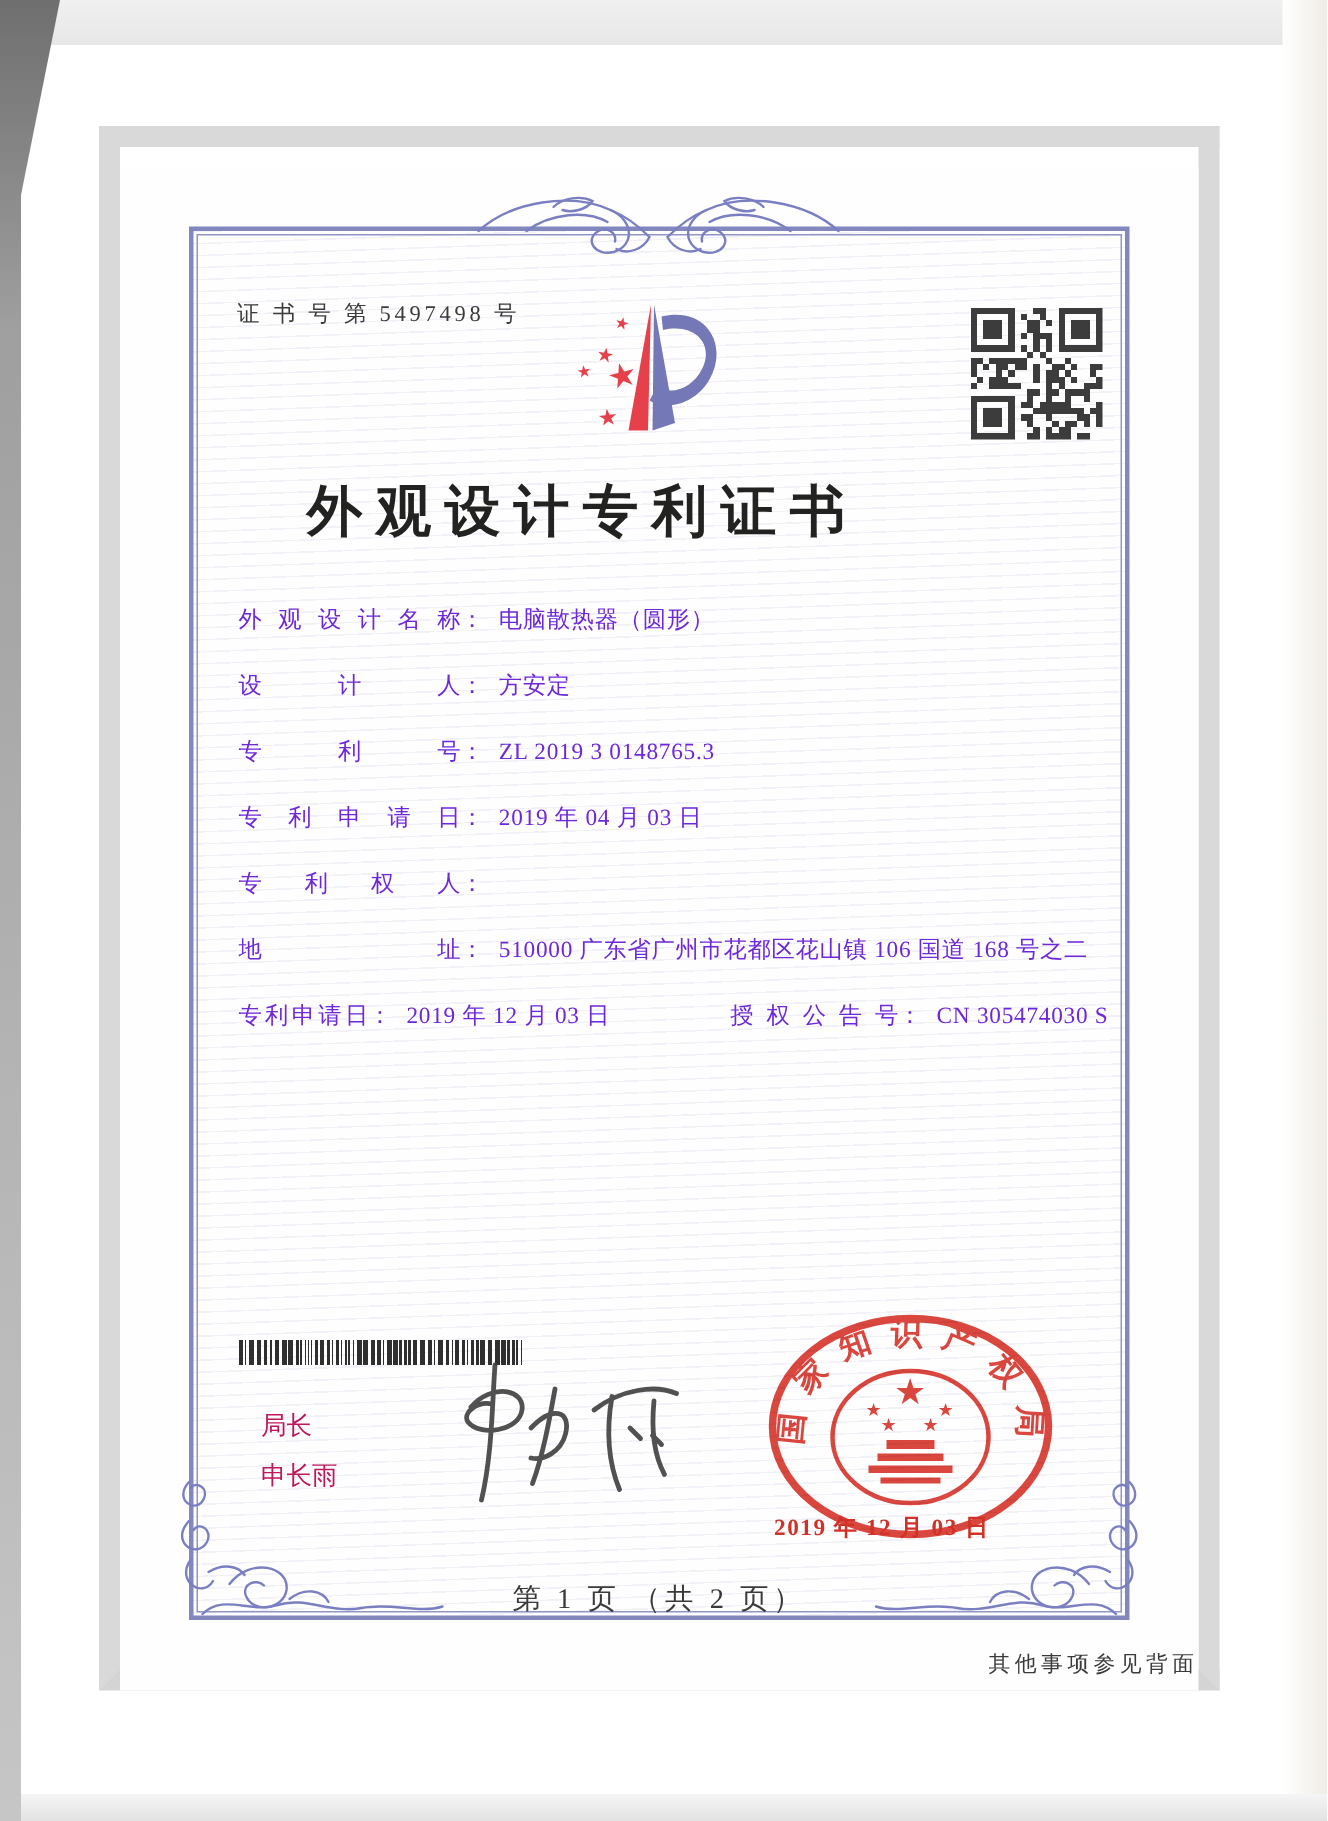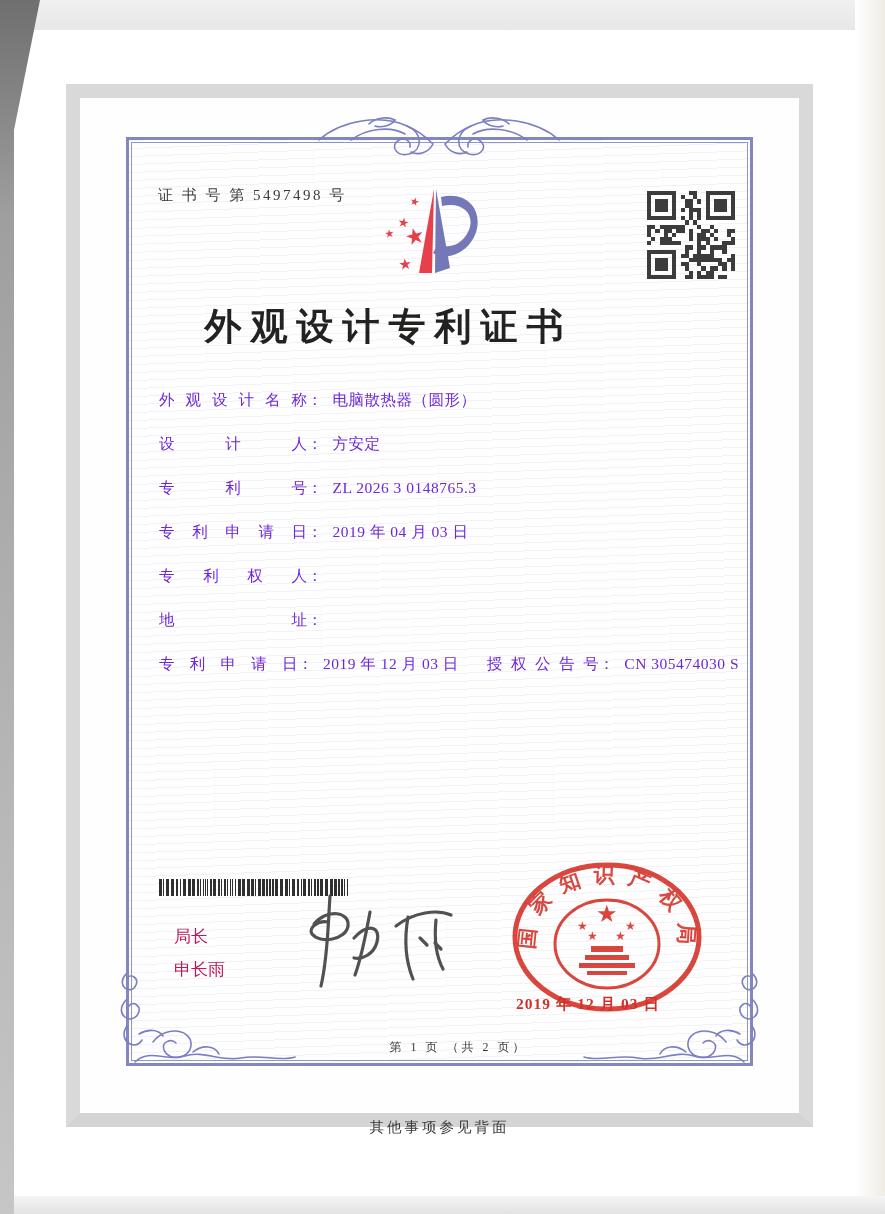--- a/index.html
+++ b/index.html
@@ -19,7 +19,7 @@
     border:14px solid #d9d9d9;border-bottom-color:#d4d4d4;background:#ffffff;}
 
   
-  .paper{position:absolute;left:80px;top:98px;width:719px;height:1015px;background:#fffefe;}
+  .paper{position:absolute;left:80px;top:112px;width:719px;height:1015px;background:#fffefe;}
 
   .cert-border{position:absolute;left:46px;top:39px;width:627px;height:929px;box-sizing:border-box;
     border:3px solid #8287bd;

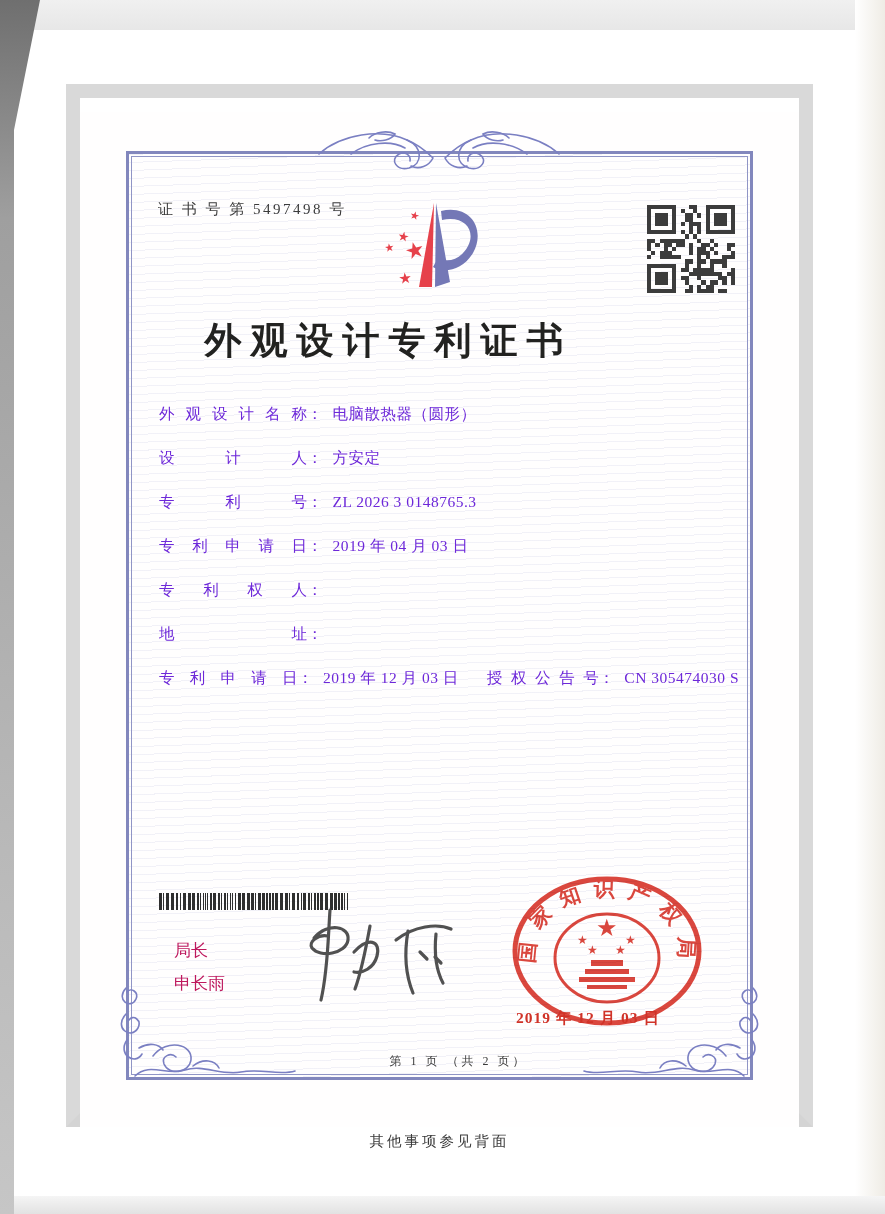--- a/index.html
+++ b/index.html
@@ -364,7 +364,7 @@
       <div class="frow">
         <span class="flabel">专利号</span>
           <span class="fcolon">：</span>
-          <span class="fvalue">ZL 2026 3 0148765.3</span>
+          <span class="fvalue">ZL 2019 3 0148765.3</span>
       </div>
       <div class="frow">
         <span class="flabel">专利申请日</span>

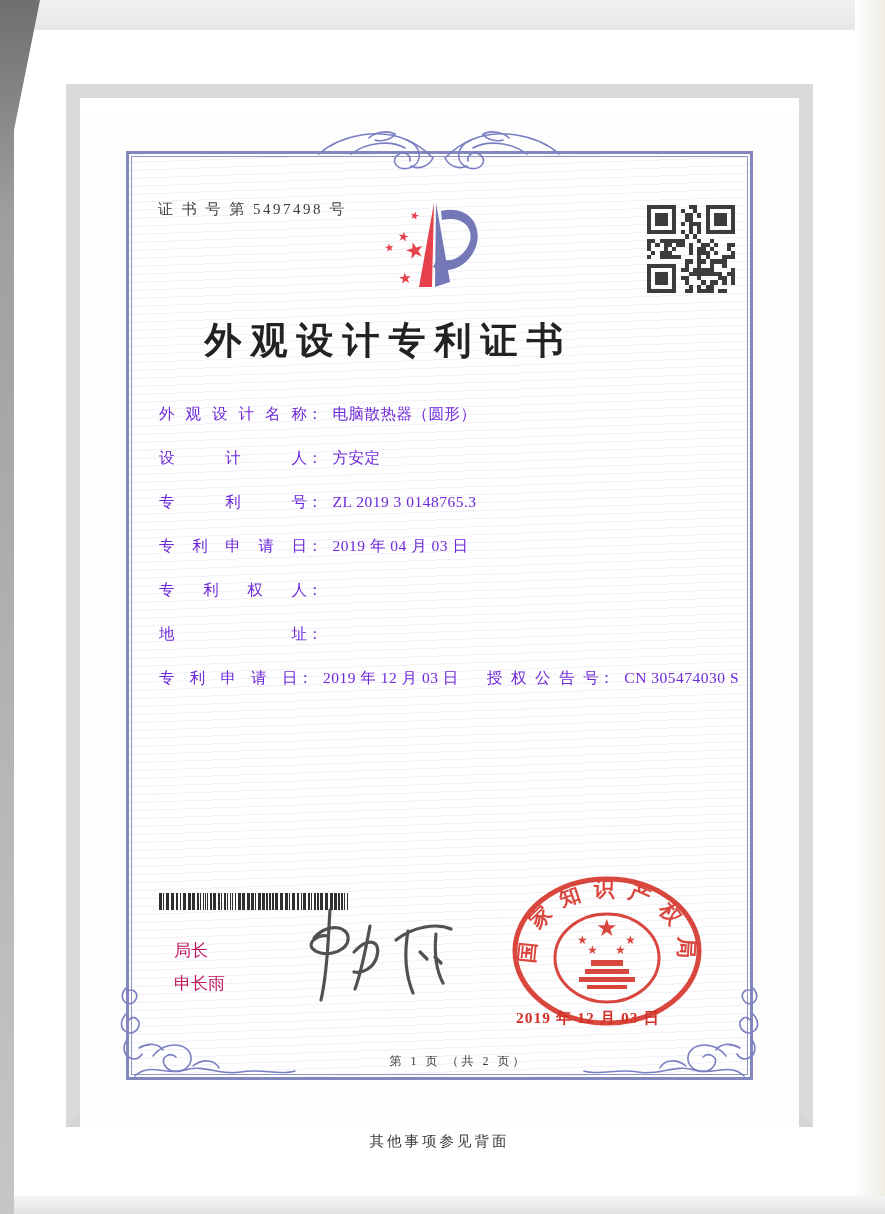--- a/index.html
+++ b/index.html
@@ -378,6 +378,7 @@
       <div class="frow">
         <span class="flabel">地址</span>
           <span class="fcolon">：</span>
+          <span class="fvalue">510000 广东省广州市花都区花山镇 106 国道 168 号之二</span>
       </div>
       <div class="frow">
         <span class="flabel">专利申请日</span>

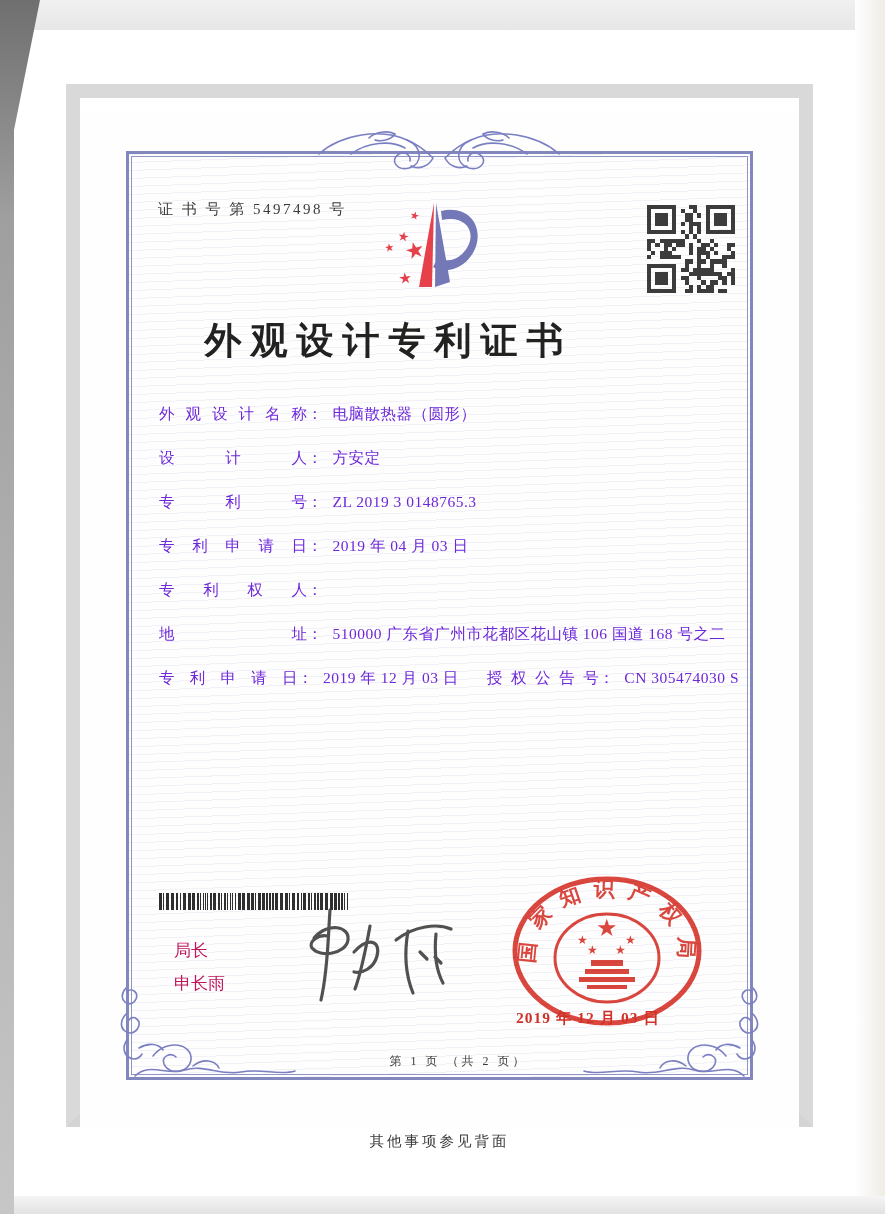--- a/index.html
+++ b/index.html
@@ -36,7 +36,7 @@
   .flabel{display:inline-block;width:148px;text-align:justify;text-align-last:justify;}
   .fcolon{display:inline-block;margin-right:10px;}
   .fvalue{letter-spacing:0.5px;}
-  .grant-cell2{margin-left:28px;}
+  .grant-cell2{margin-left:80px;}
   .glabel{display:inline-block;width:112px;text-align:justify;text-align-last:justify;}
 
   .paras{left:62px;top:594px;width:601px;font-size:15.5px;line-height:26.5px;color:#33302c;text-align:justify;}

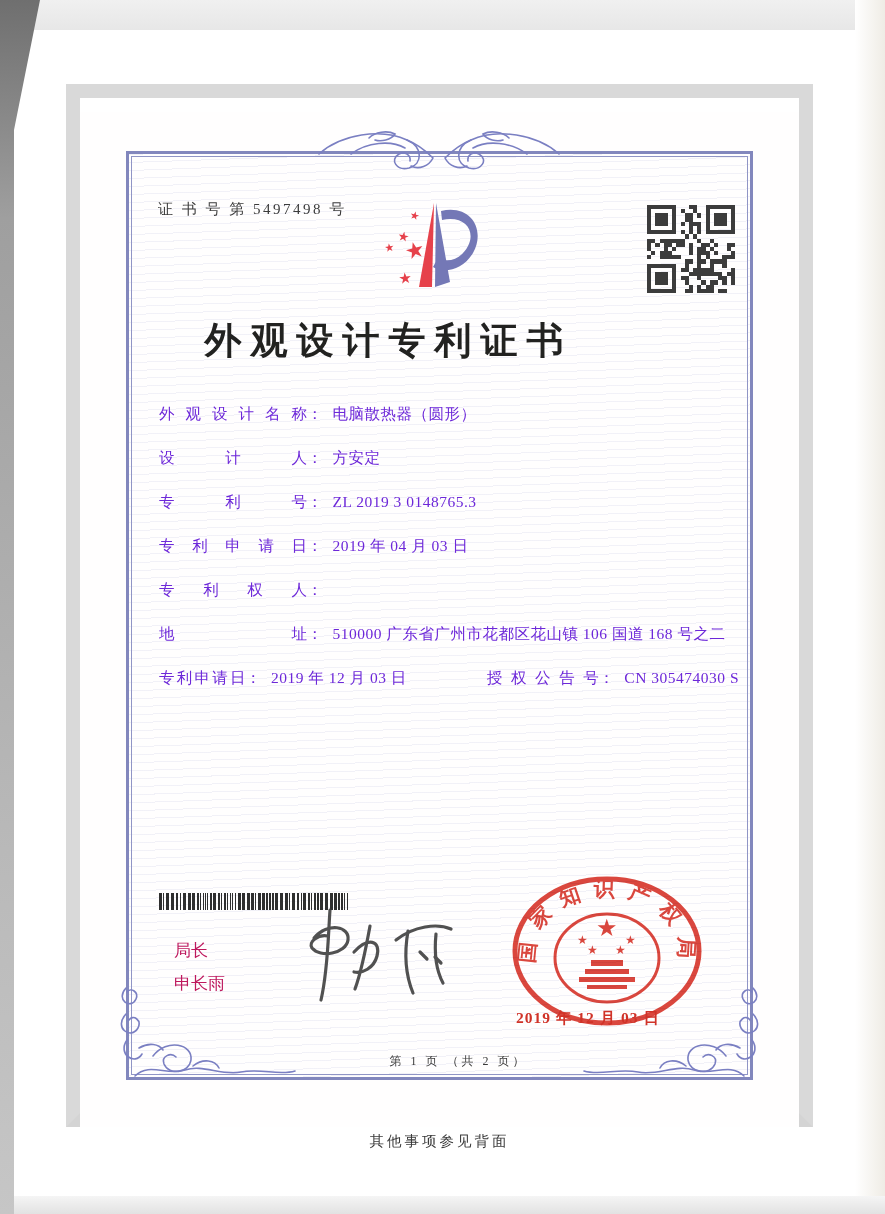--- a/index.html
+++ b/index.html
@@ -49,7 +49,7 @@
   .seal-svg{left:427px;top:754px;mix-blend-mode:multiply;opacity:.93;}
   .seal-date{left:436px;top:896px;font-size:15.5px;letter-spacing:1px;color:#d03228;font-weight:600;}
 
-  .page-ind{left:46px;top:941px;width:627px;text-align:center;font-size:12px;letter-spacing:3px;color:#3a3a3a;padding-left:19px;}
+  .page-ind{left:46px;top:941px;width:627px;text-align:center;font-size:19px;letter-spacing:3px;color:#3a3a3a;}
   .back-note{left:0;top:988px;width:719px;text-align:center;font-size:14.5px;letter-spacing:3px;color:#3a3a3a;margin-top:32px;}
 
   .ornament-top{left:231px;top:12px;}

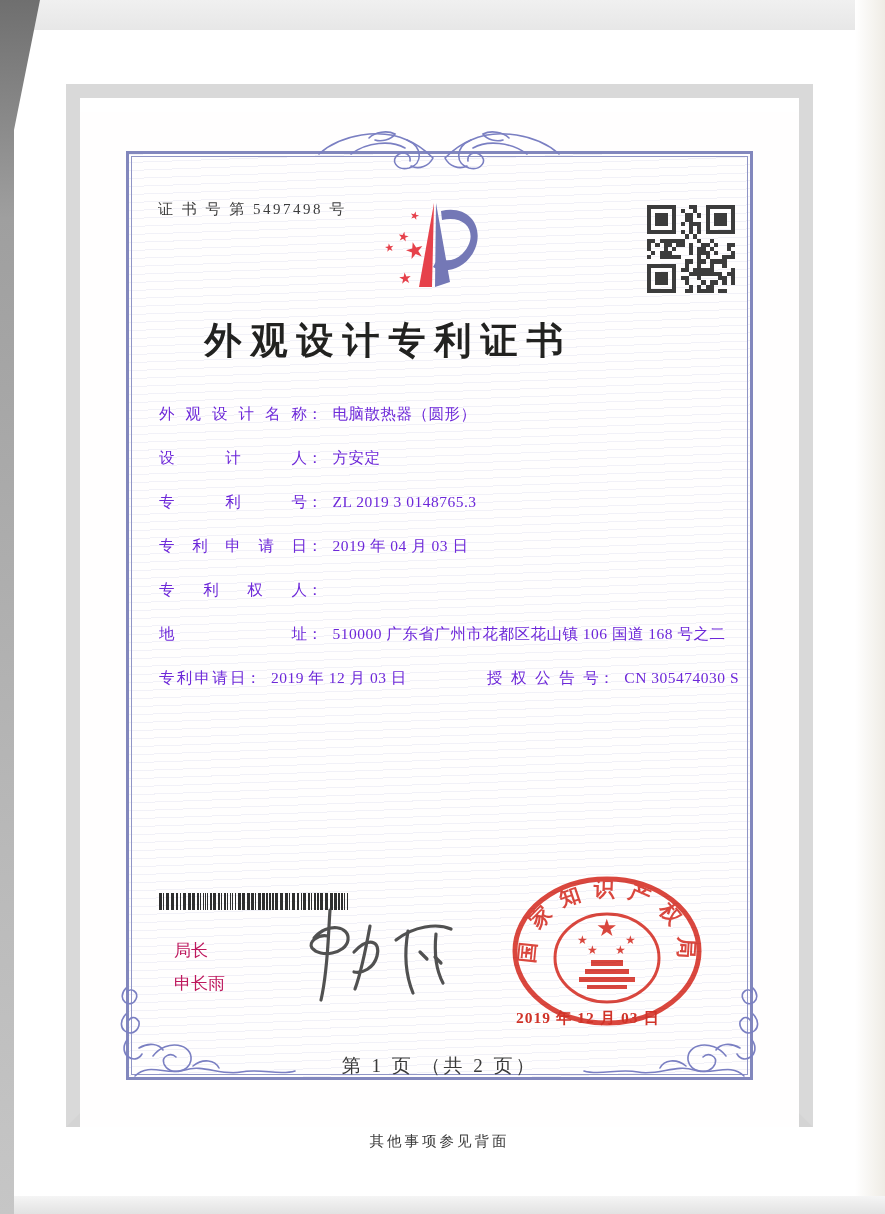--- a/index.html
+++ b/index.html
@@ -50,7 +50,7 @@
   .seal-date{left:436px;top:896px;font-size:15.5px;letter-spacing:1px;color:#d03228;font-weight:600;}
 
   .page-ind{left:46px;top:941px;width:627px;text-align:center;font-size:19px;letter-spacing:3px;color:#3a3a3a;}
-  .back-note{left:0;top:988px;width:719px;text-align:center;font-size:14.5px;letter-spacing:3px;color:#3a3a3a;margin-top:32px;}
+  .back-note{left:0;top:988px;width:719px;text-align:right;font-size:14.5px;letter-spacing:3px;color:#3a3a3a;}
 
   .ornament-top{left:231px;top:12px;}
   .flourish-bl{left:29px;top:872px;}

